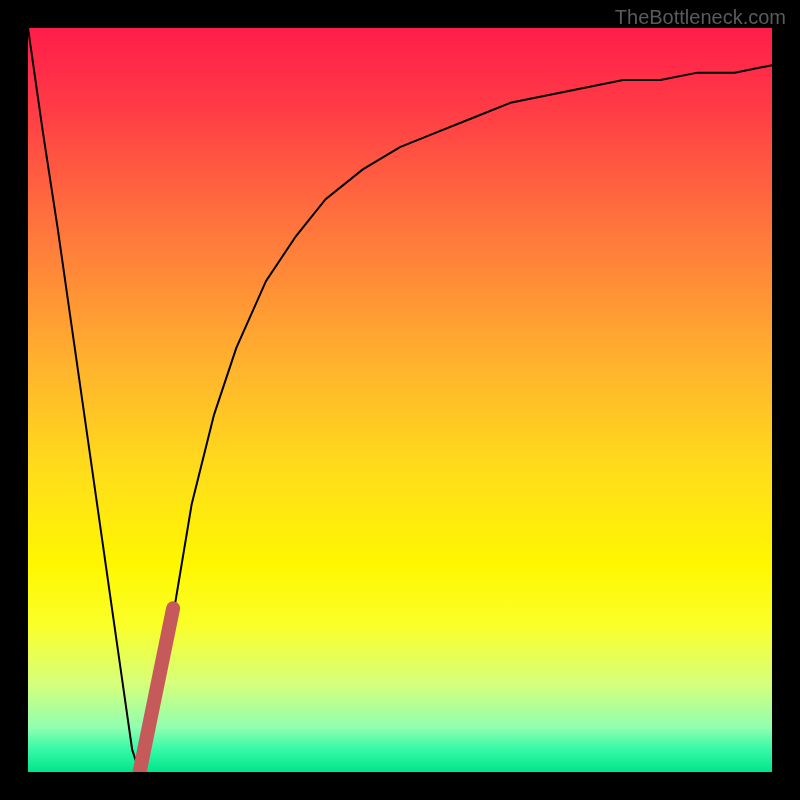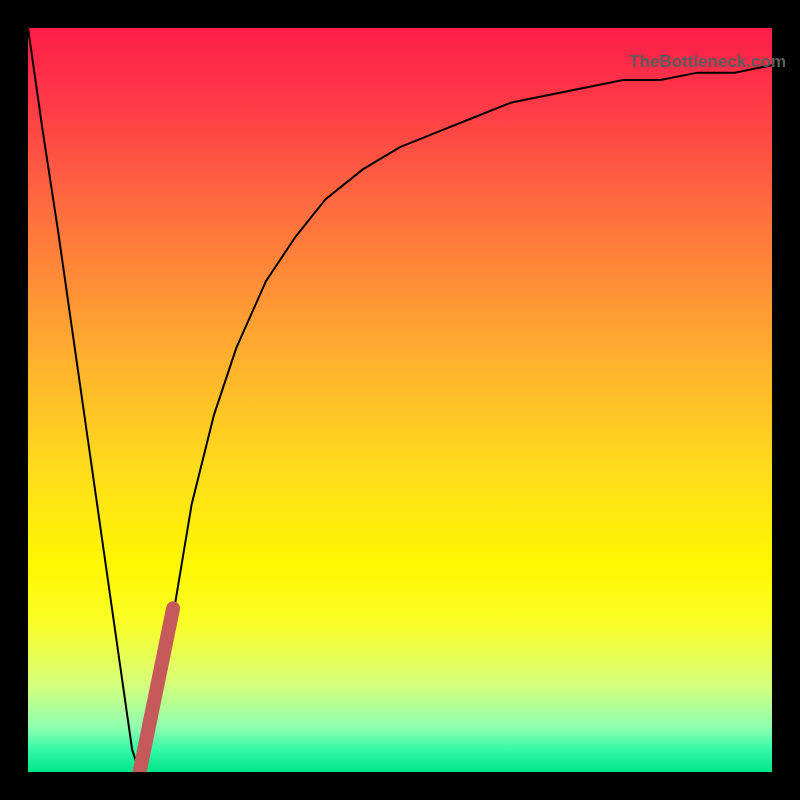--- a/index.html
+++ b/index.html
@@ -22,10 +22,9 @@
     top: 6px;
     right: 14px;
     color: #5b5b5b;
-    font-size: 17px;
-    font-weight: 700;
+    font-size: 20px;
+    font-weight: 400;
     z-index: 10;
-    margin-top: 46px;
   }
   .plot-area {
     position: absolute;

